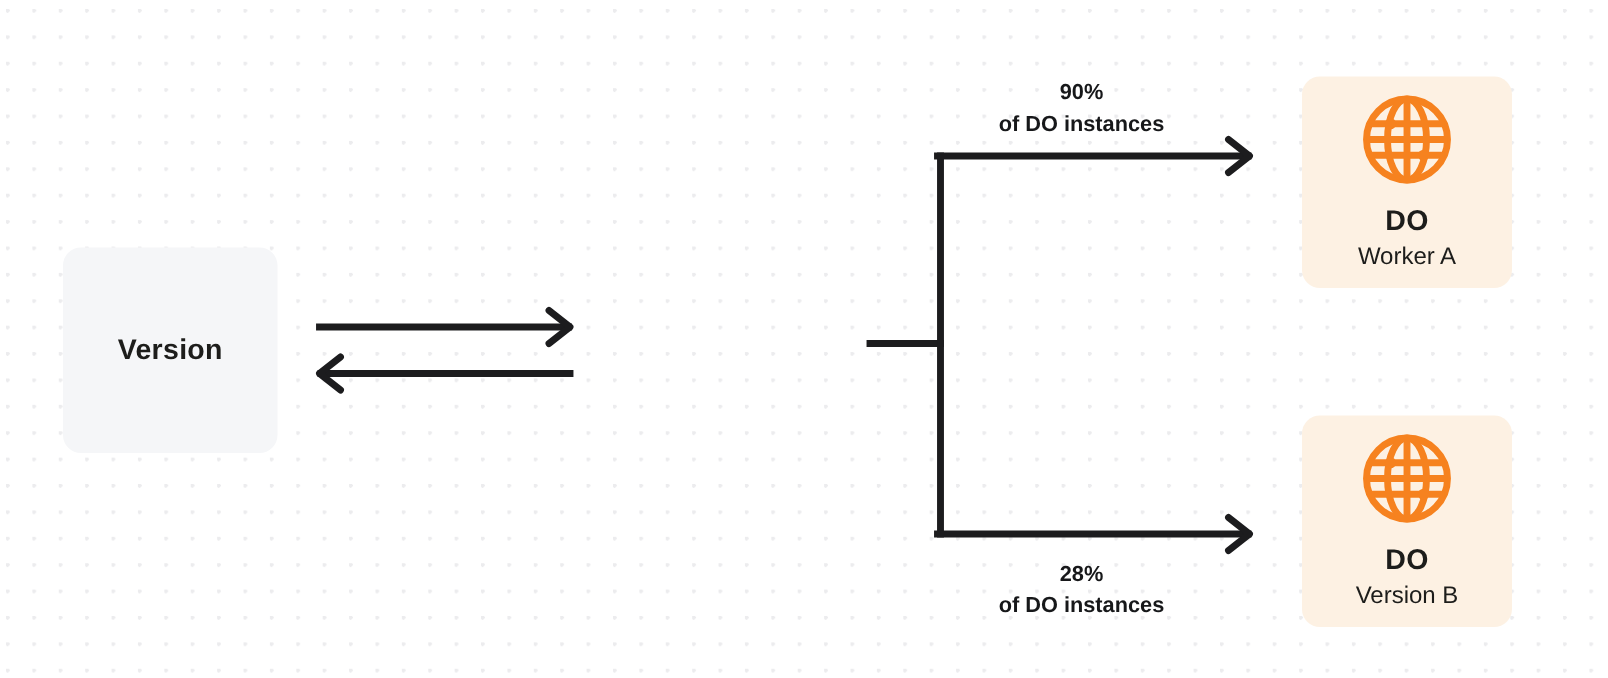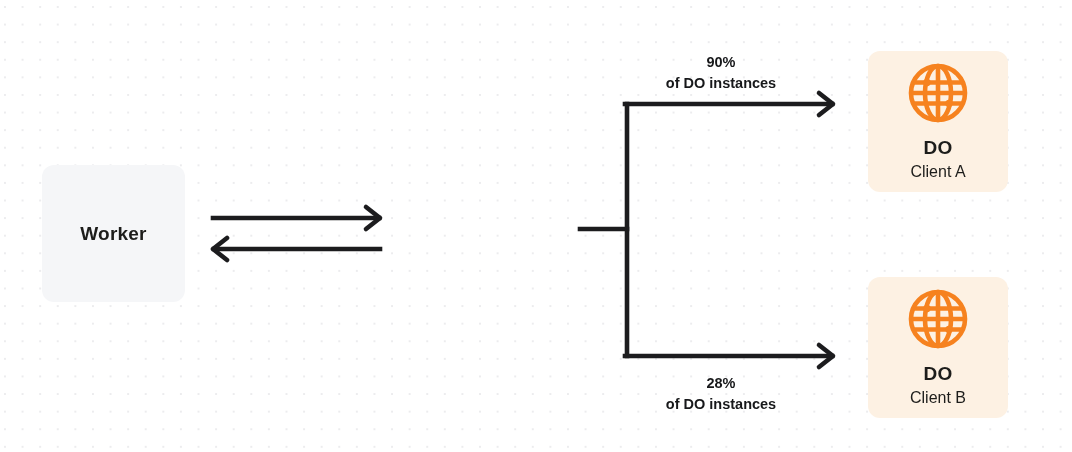--- a/index.html
+++ b/index.html
@@ -170,7 +170,7 @@
       </svg>
     </span>
     <span class="node-title">DO</span>
-    <span class="node-sub">Client A</span>
+    <span class="node-sub">Worker A</span>
   </div>
 
   <div class="node node-do-b">

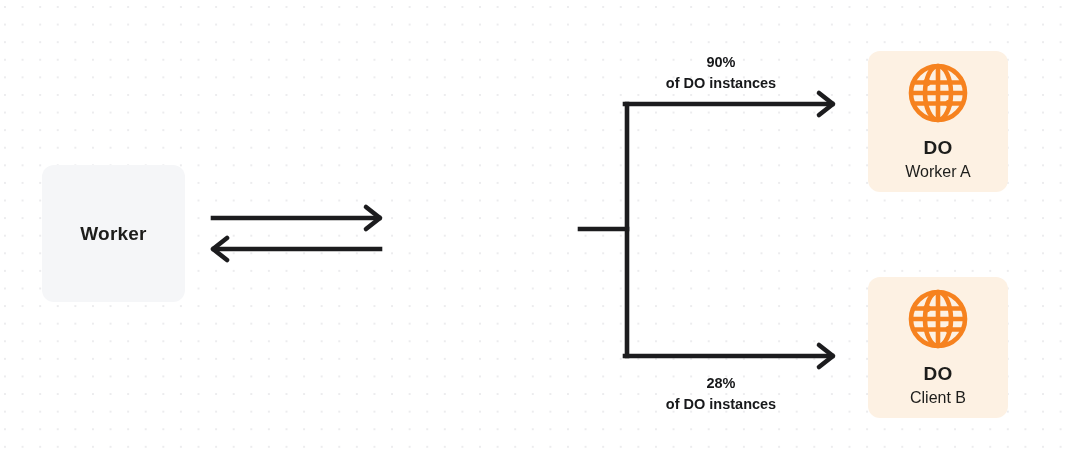--- a/index.html
+++ b/index.html
@@ -150,7 +150,7 @@
   </div>
 
   <div class="node node-client">
-    <span class="node-title">Worker</span>
+    <span class="node-title">Version</span>
   </div>
 
 

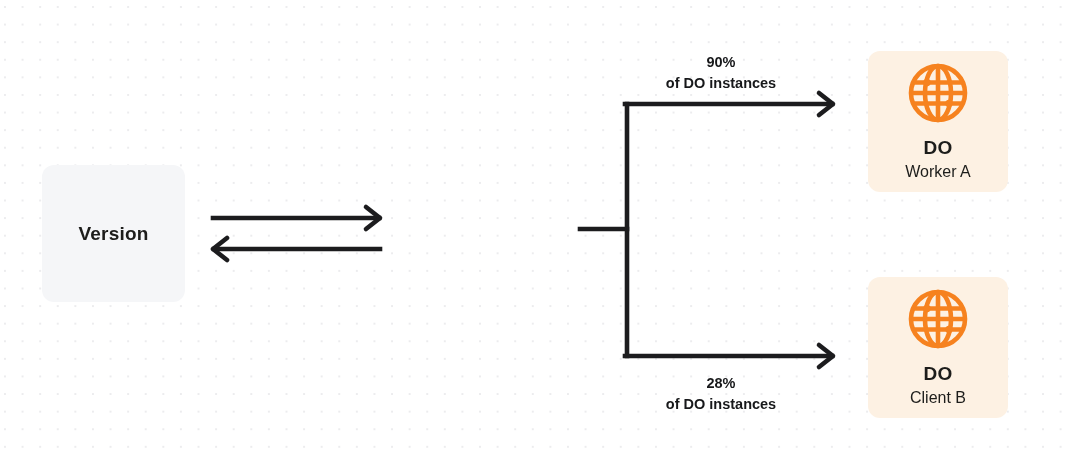--- a/index.html
+++ b/index.html
@@ -189,7 +189,7 @@
       </svg>
     </span>
     <span class="node-title">DO</span>
-    <span class="node-sub">Client B</span>
+    <span class="node-sub">Version B</span>
   </div>
 
 </div>

